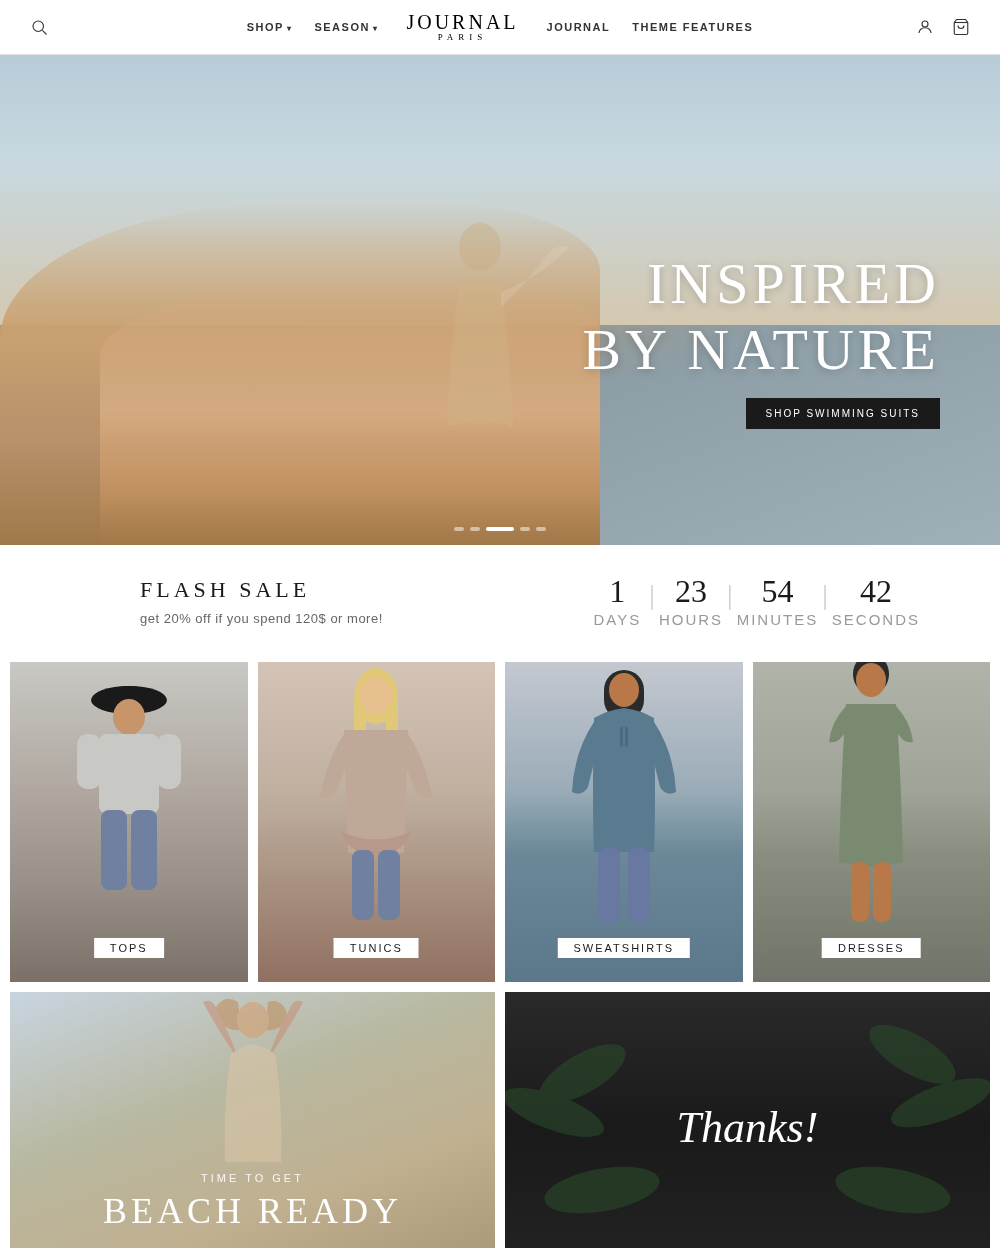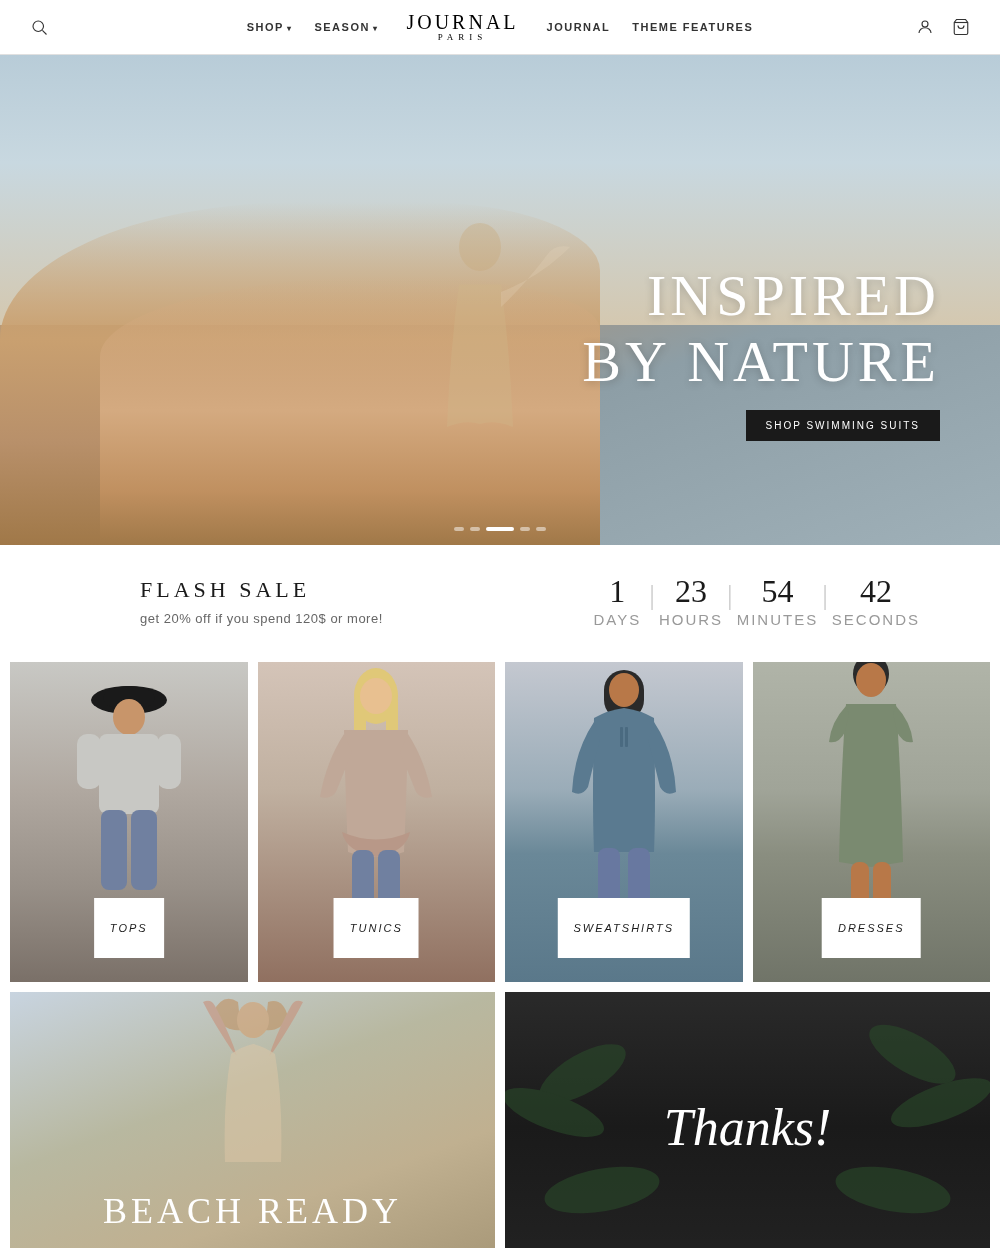--- a/index.html
+++ b/index.html
@@ -133,7 +133,7 @@
     .hero-text {
       position: absolute;
       right: 60px;
-      bottom: 104px;
+      bottom: 116px;
       text-align: right;
       color: #fff;
     }

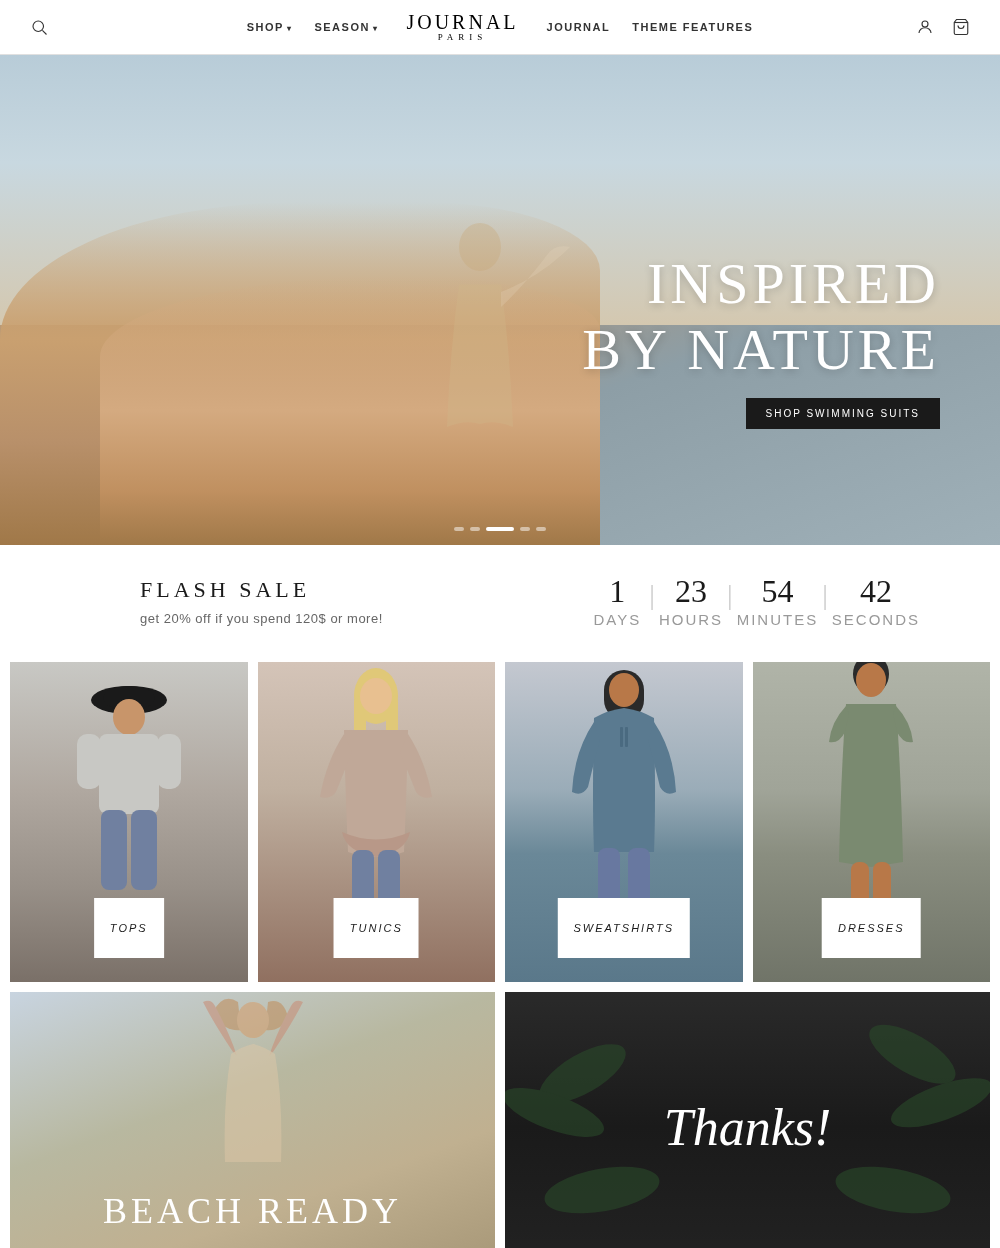--- a/index.html
+++ b/index.html
@@ -263,9 +263,8 @@
       font-size: 11px;
       letter-spacing: 2px;
       text-transform: uppercase;
-      padding: 24px 16px;
+      padding: 4px 16px;
       white-space: nowrap;
-      font-style: italic;
     }
 
     

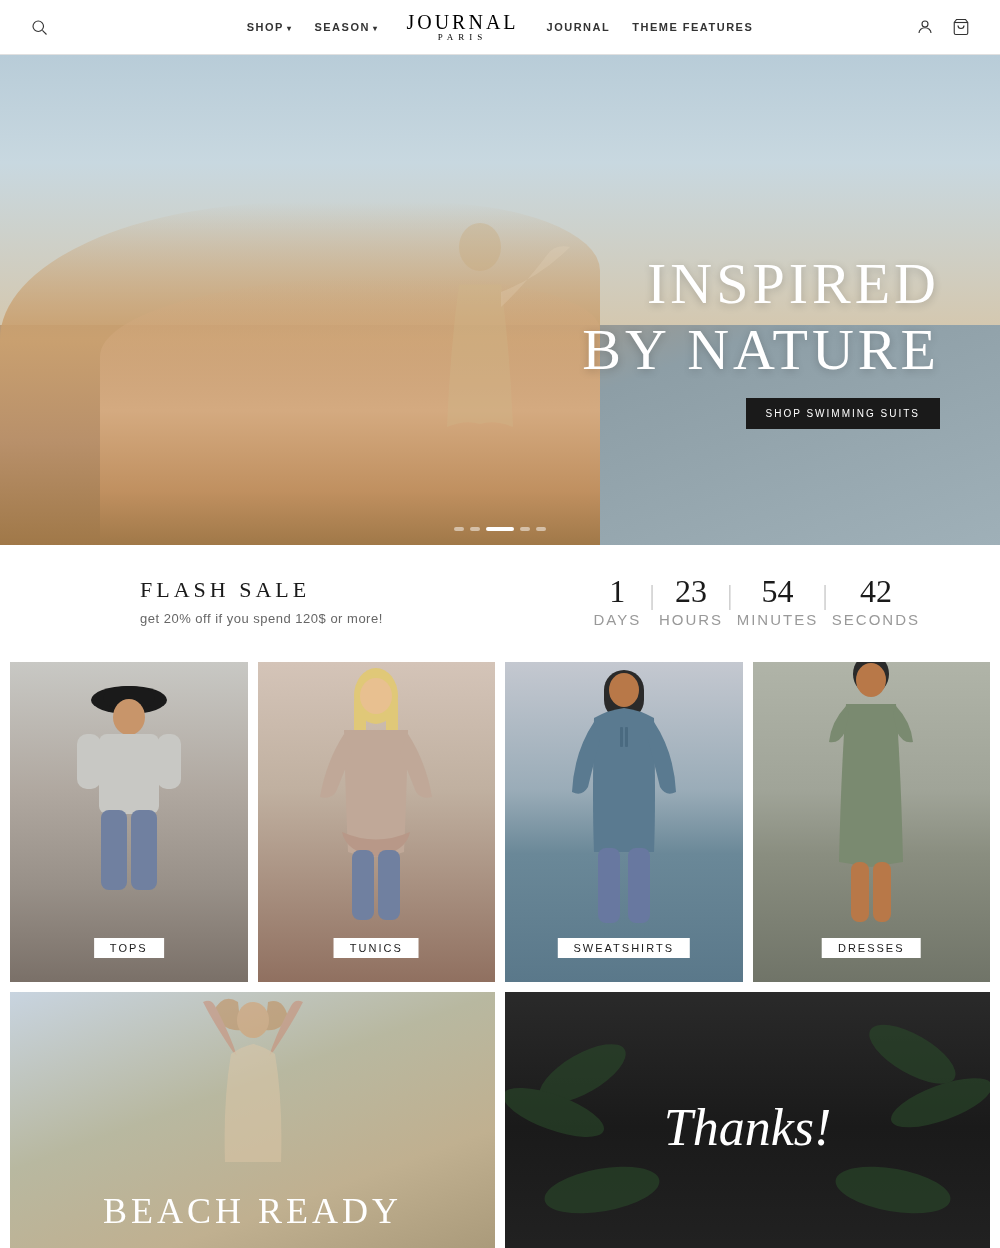--- a/index.html
+++ b/index.html
@@ -315,7 +315,7 @@
       left: 50%;
       transform: translate(-50%, -50%);
       font-family: 'Georgia', serif;
-      font-size: 52px;
+      font-size: 44px;
       color: #fff;
       font-style: italic;
       white-space: nowrap;

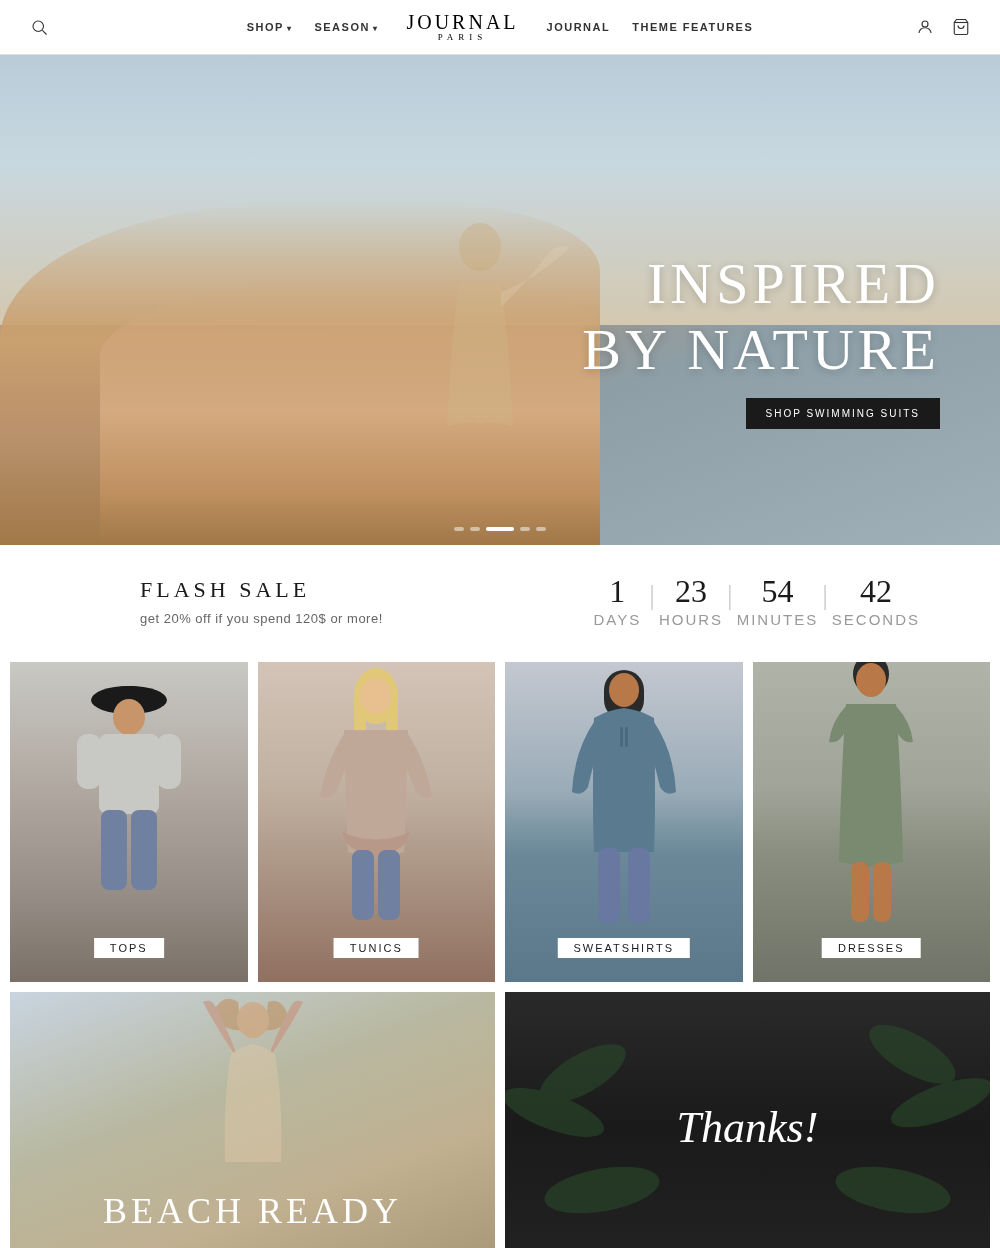--- a/index.html
+++ b/index.html
@@ -541,6 +541,7 @@
       <path d="M38 72 Q30 120 32 180 L88 180 Q90 120 82 72 Q70 64 60 62 Q50 64 38 72Z" fill="#e0c8a8" opacity="0.8"></path>
     </svg>
     <div class="panel-text-overlay">
+      <div class="panel-sub-text">TIME TO GET</div>
       <div class="panel-main-text">BEACH READY</div>
     </div>
   </div>

